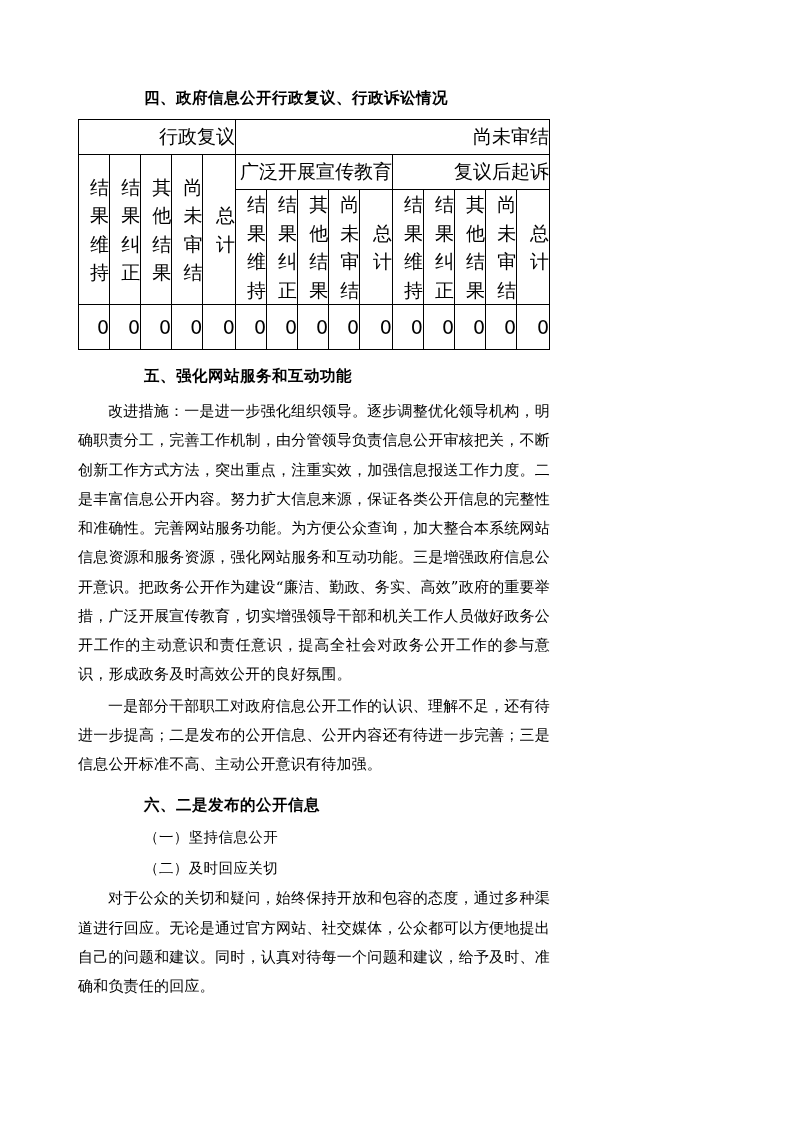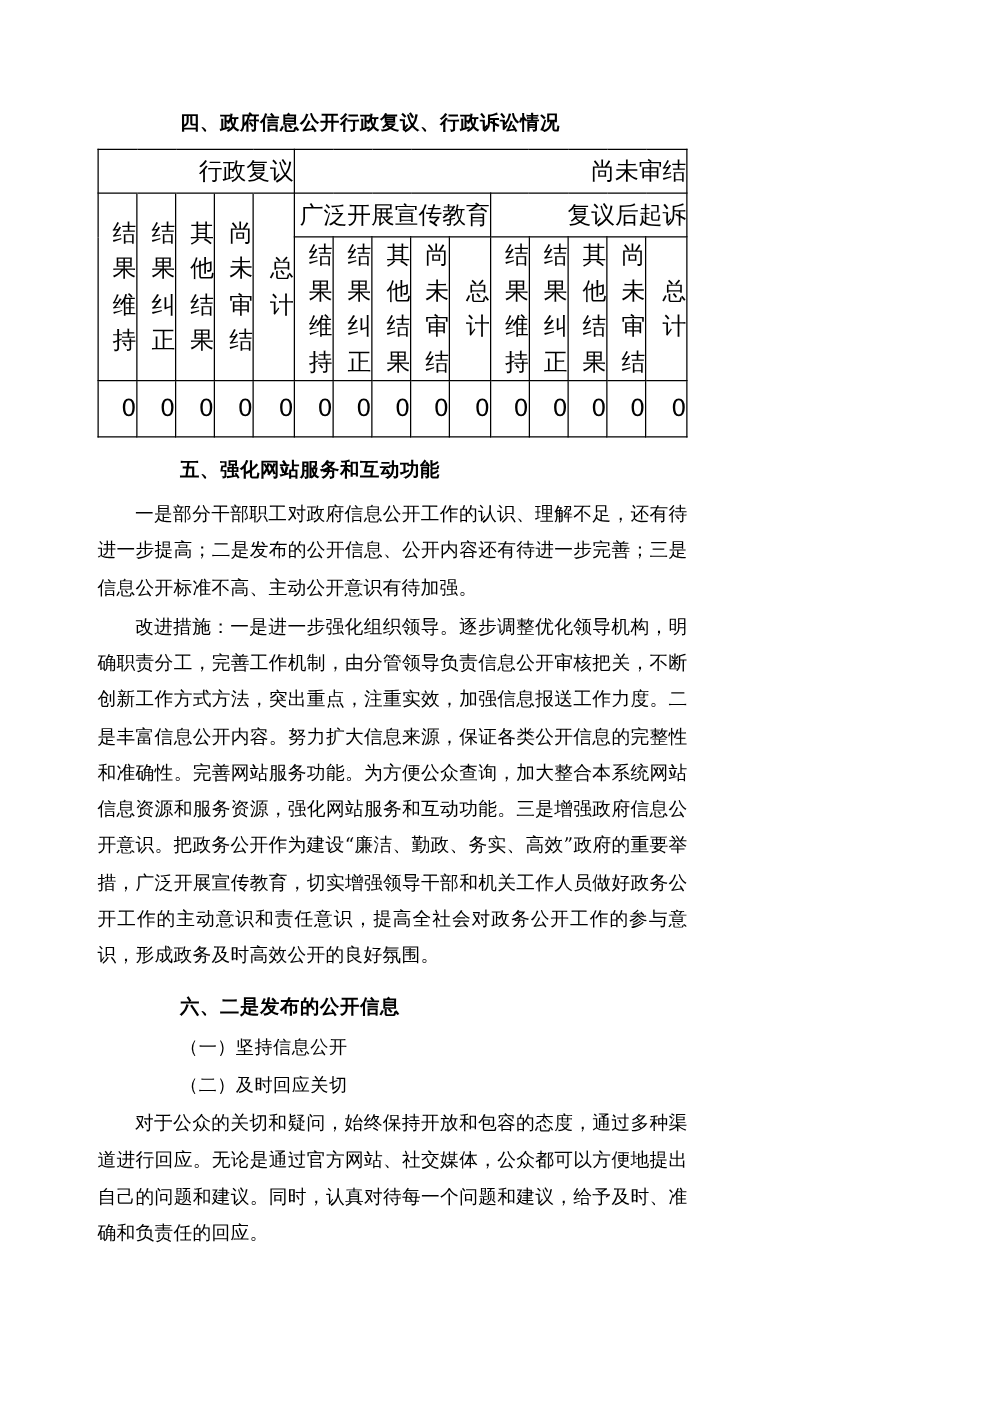--- a/index.html
+++ b/index.html
@@ -195,8 +195,8 @@
   </table>
 
   <h2 class="section-heading heading-gap">五、强化网站服务和互动功能</h2>
+  <p class="body-text">改进措施：一是进一步强化组织领导。逐步调整优化领导机构，明确职责分工，完善工作机制，由分管领导负责信息公开审核把关，不断创新工作方式方法，突出重点，注重实效，加强信息报送工作力度。二是丰富信息公开内容。努力扩大信息来源，保证各类公开信息的完整性和准确性。完善网站服务功能。为方便公众查询，加大整合本系统网站信息资源和服务资源，强化网站服务和互动功能。三是增强政府信息公开意识。把政务公开作为建设“廉洁、勤政、务实、高效”政府的重要举措，广泛开展宣传教育，切实增强领导干部和机关工作人员做好政务公开工作的主动意识和责任意识，提高全社会对政务公开工作的参与意识，形成政务及时高效公开的良好氛围。</p>
   <p class="body-text">一是部分干部职工对政府信息公开工作的认识、理解不足，还有待进一步提高；二是发布的公开信息、公开内容还有待进一步完善；三是信息公开标准不高、主动公开意识有待加强。</p>
-  <p class="body-text">改进措施：一是进一步强化组织领导。逐步调整优化领导机构，明确职责分工，完善工作机制，由分管领导负责信息公开审核把关，不断创新工作方式方法，突出重点，注重实效，加强信息报送工作力度。二是丰富信息公开内容。努力扩大信息来源，保证各类公开信息的完整性和准确性。完善网站服务功能。为方便公众查询，加大整合本系统网站信息资源和服务资源，强化网站服务和互动功能。三是增强政府信息公开意识。把政务公开作为建设“廉洁、勤政、务实、高效”政府的重要举措，广泛开展宣传教育，切实增强领导干部和机关工作人员做好政务公开工作的主动意识和责任意识，提高全社会对政务公开工作的参与意识，形成政务及时高效公开的良好氛围。</p>
 
   <h2 class="section-heading heading-gap">六、二是发布的公开信息</h2>
 

